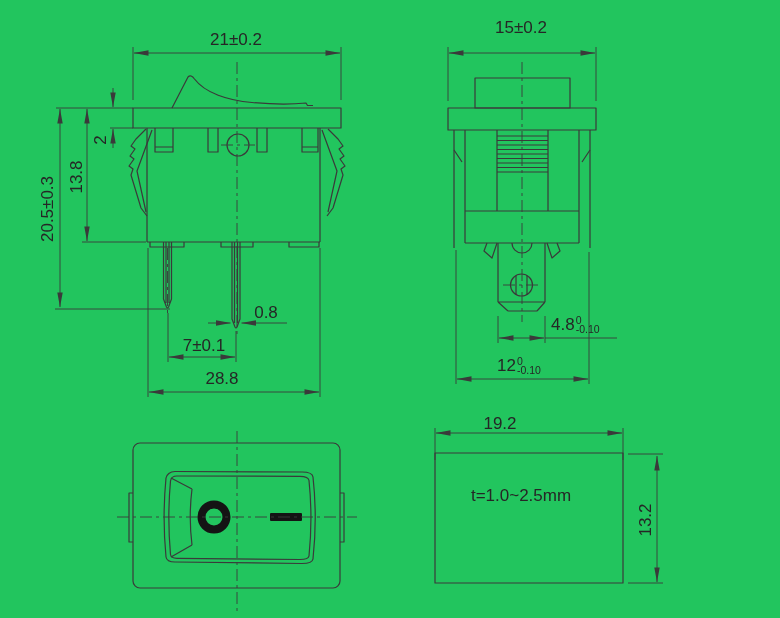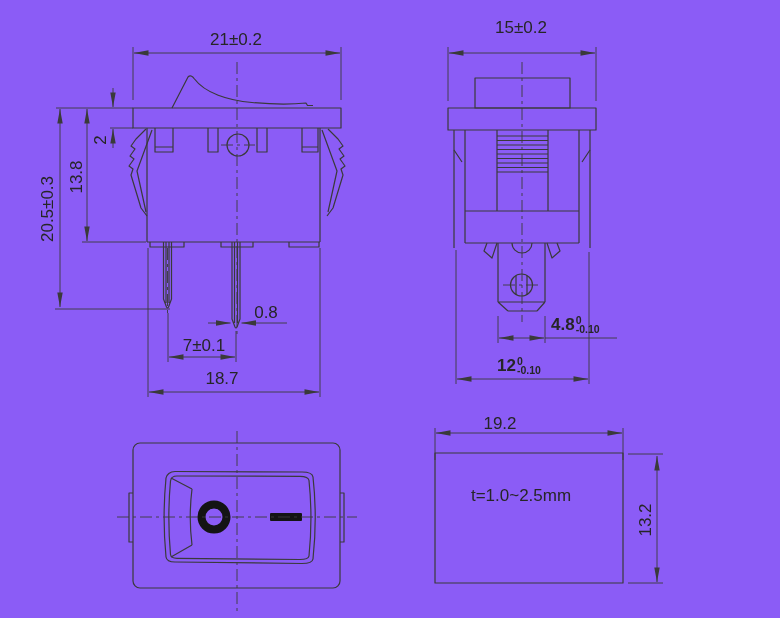--- a/index.html
+++ b/index.html
@@ -4,7 +4,7 @@
 <style>
   html,body{margin:0;padding:0;background:#fff;}
   .canvas{
-    position:relative;width:780px;height:618px;background:#8b5cf6;overflow:hidden;
+    position:relative;width:780px;height:618px;background:#22c55e;overflow:hidden;
     font-family:"Liberation Sans", sans-serif;
   }
   .canvas svg{position:absolute;left:0;top:0;}

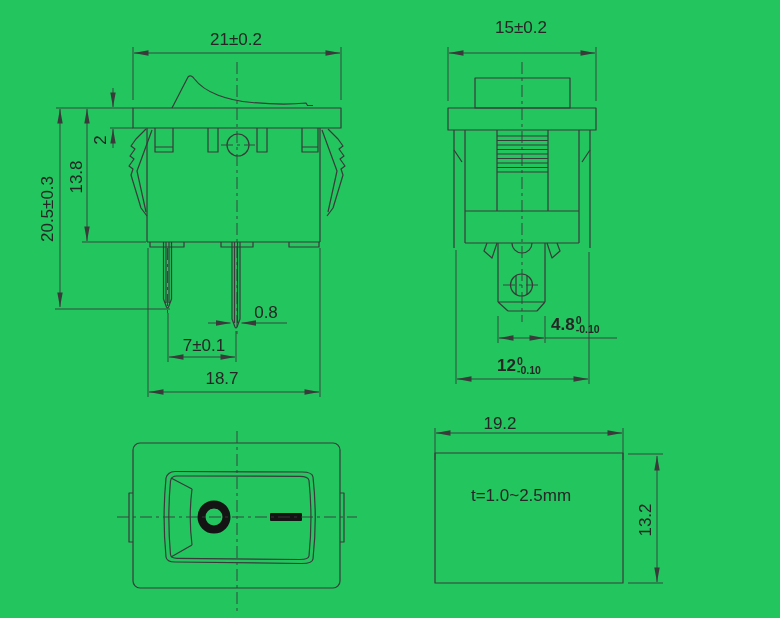--- a/index.html
+++ b/index.html
@@ -17,7 +17,7 @@
   }
   .ctr{transform:translate(-50%,-50%);}
   .rot{transform:translate(-50%,-50%) rotate(-90deg);}
-  .tol{display:flex;align-items:center;height:19px;font-weight:bold;}
+  .tol{display:flex;align-items:center;height:19px;}
   .tol .main{font-size:17px;line-height:19px;display:block;}
   .tol .stack{display:flex;flex-direction:column;justify-content:space-between;
     font-size:10.5px;line-height:9px;margin-left:1px;padding:1px 0;}

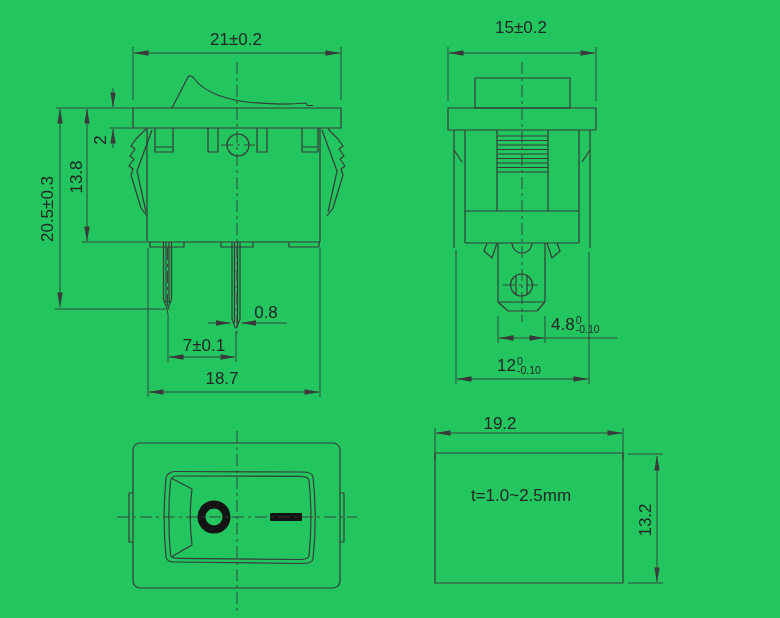--- a/index.html
+++ b/index.html
@@ -121,7 +121,7 @@
 <div class="dim rot" style="left:101px;top:140px">2</div>
 <div class="dim ctr" style="left:266px;top:313px">0.8</div>
 <div class="dim ctr" style="left:204px;top:346px">7±0.1</div>
-<div class="dim ctr" style="left:222px;top:379px">18.7</div>
+<div class="dim ctr" style="left:222px;top:379px">28.8</div>
 
 <div class="dim ctr" style="left:521px;top:28px">15±0.2</div>
 

